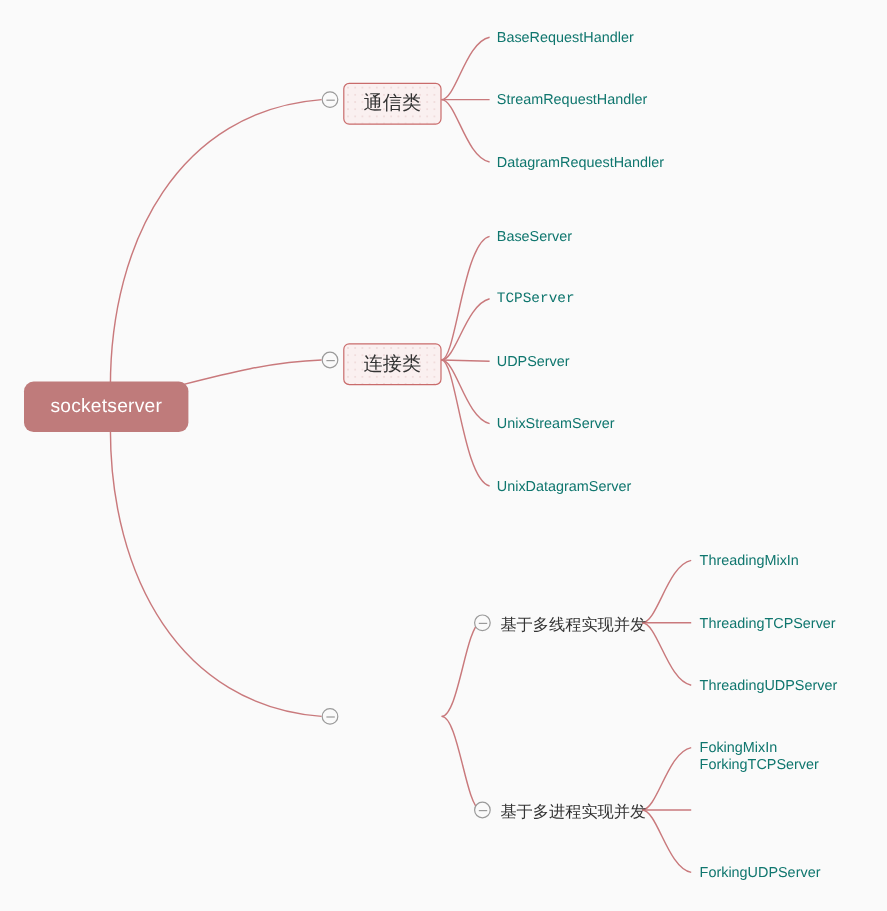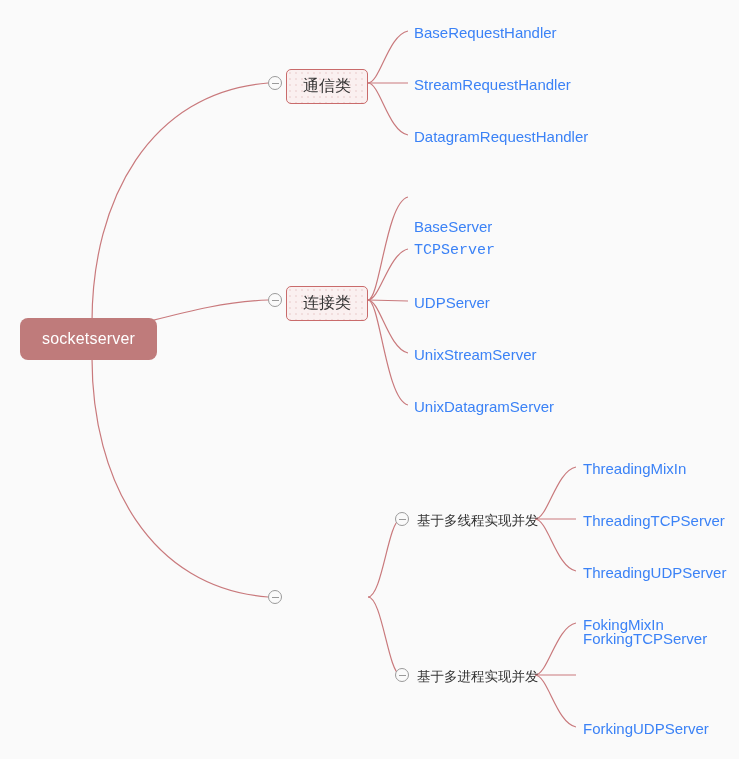--- a/index.html
+++ b/index.html
@@ -64,8 +64,8 @@
 
   
   .leaf-node {
-    color: #3b82f6;
-    font-size: 15px;
+    color: #0f766e;
+    font-size: 12px;
     padding: 2px 0;
   }
 

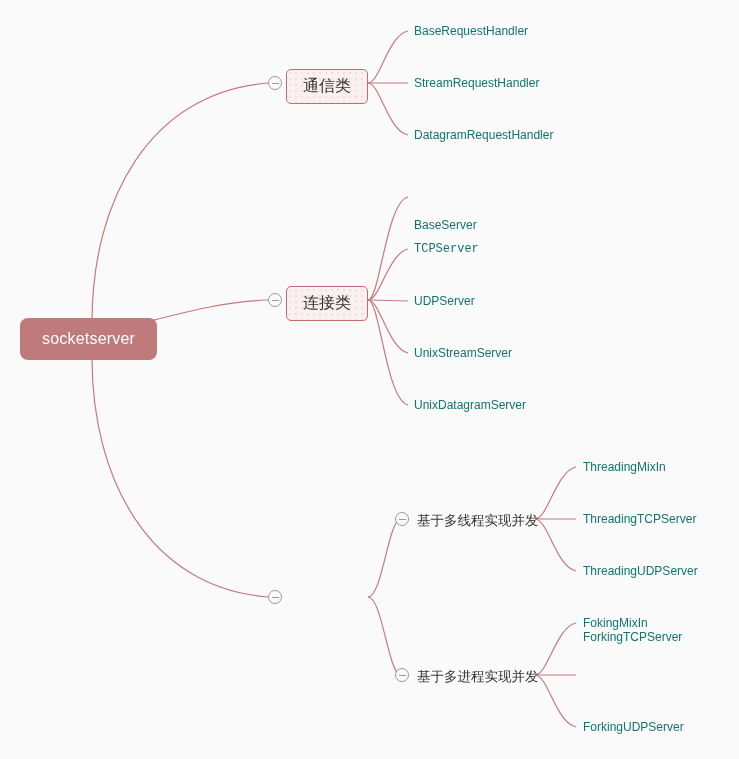--- a/index.html
+++ b/index.html
@@ -150,7 +150,7 @@
     <span>连接类</span>
   </div>
 
-  <div class="node leaf-node" style="left:414px; top:188px;margin-top:28px;">
+  <div class="node leaf-node" style="left:414px; top:188px;">
     <span>BaseServer</span>
   </div>
   <div class="node leaf-node" style="left:414px; top:240px;font-family:Liberation Mono, monospace;">

